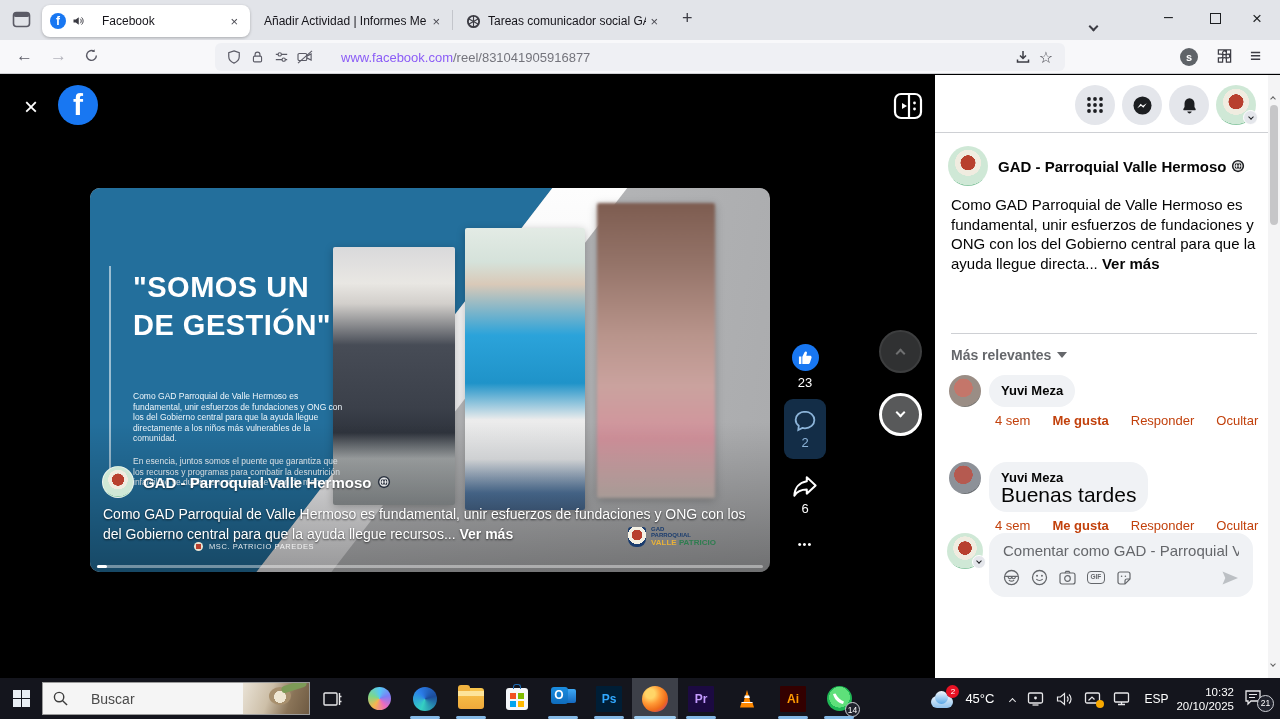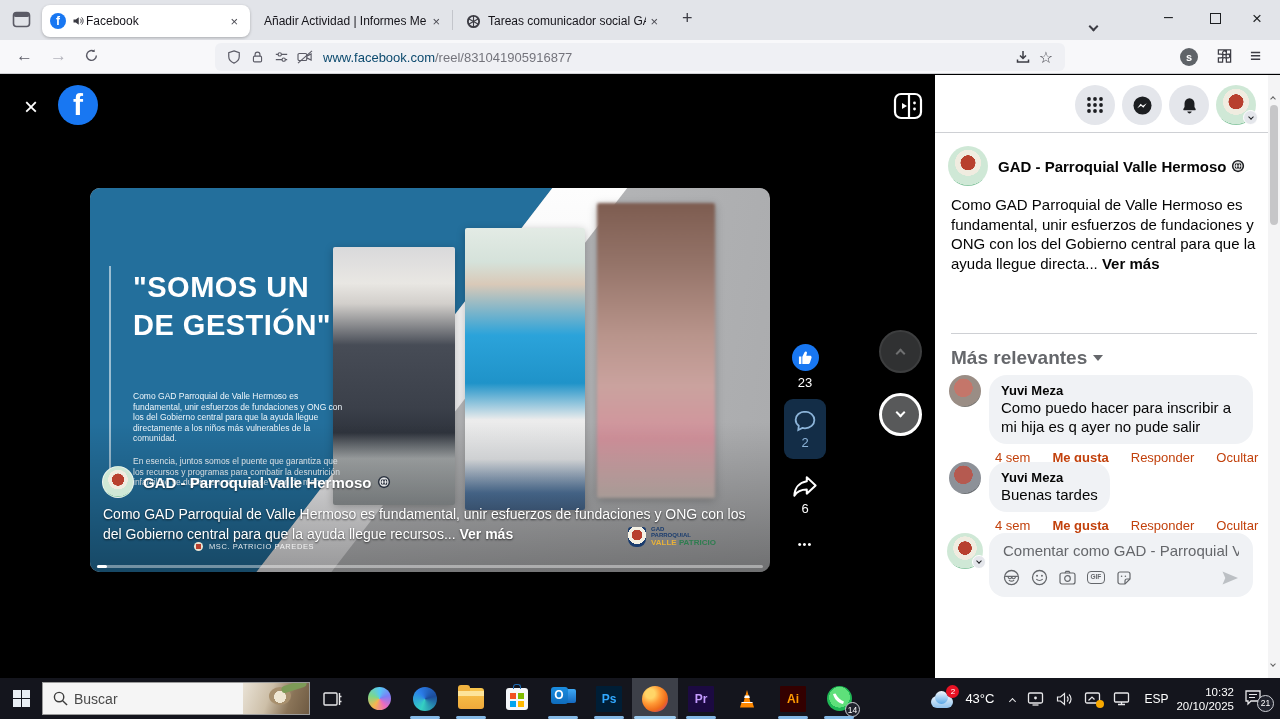--- a/index.html
+++ b/index.html
@@ -60,7 +60,7 @@
           <path d="M11 5c1.8 1.5 1.8 4.5 0 6M12.7 3.2c2.8 2.4 2.8 7.2 0 9.6" stroke="#3a3a42" stroke-width="1.2" fill="none"></path>
         </svg>
     </span>
-    <span style="margin-left:2px">Facebook</span>
+    <span style="margin-left:18px">Facebook</span>
     <span class="tabx">×</span>
   </div>
 

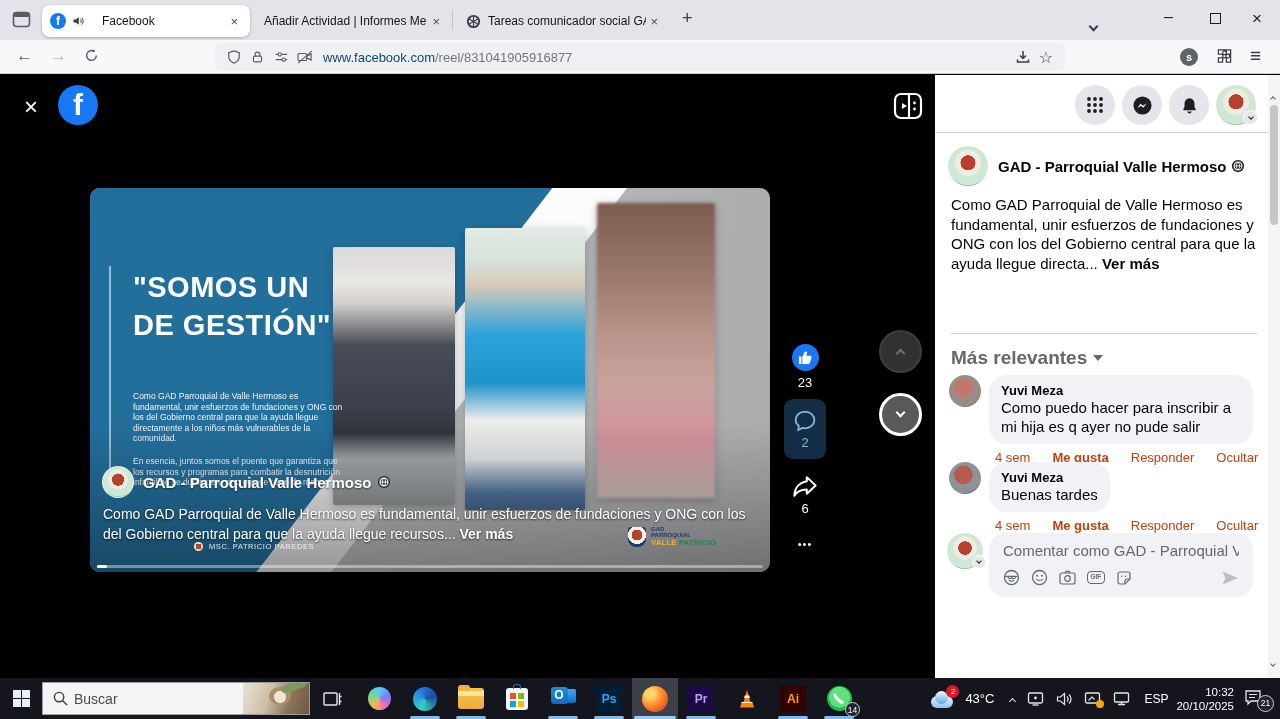--- a/index.html
+++ b/index.html
@@ -126,7 +126,7 @@
           <path d="M1 15L17 1" stroke="#5b5b66" stroke-width="1.3"></path>
         </svg>
     </span>
-    <span style="margin-left:10px;font-size:13px;color:#0c4a6e">www.facebook.com</span>
+    <span style="margin-left:28px;font-size:13px;color:#8b5cf6">www.facebook.com</span>
       <span style="font-size:13px;color:#74747c">/reel/831041905916877</span>
     <span style="margin-left:auto;margin-right:8px">
       <svg width="16" height="16" viewBox="0 0 16 16">

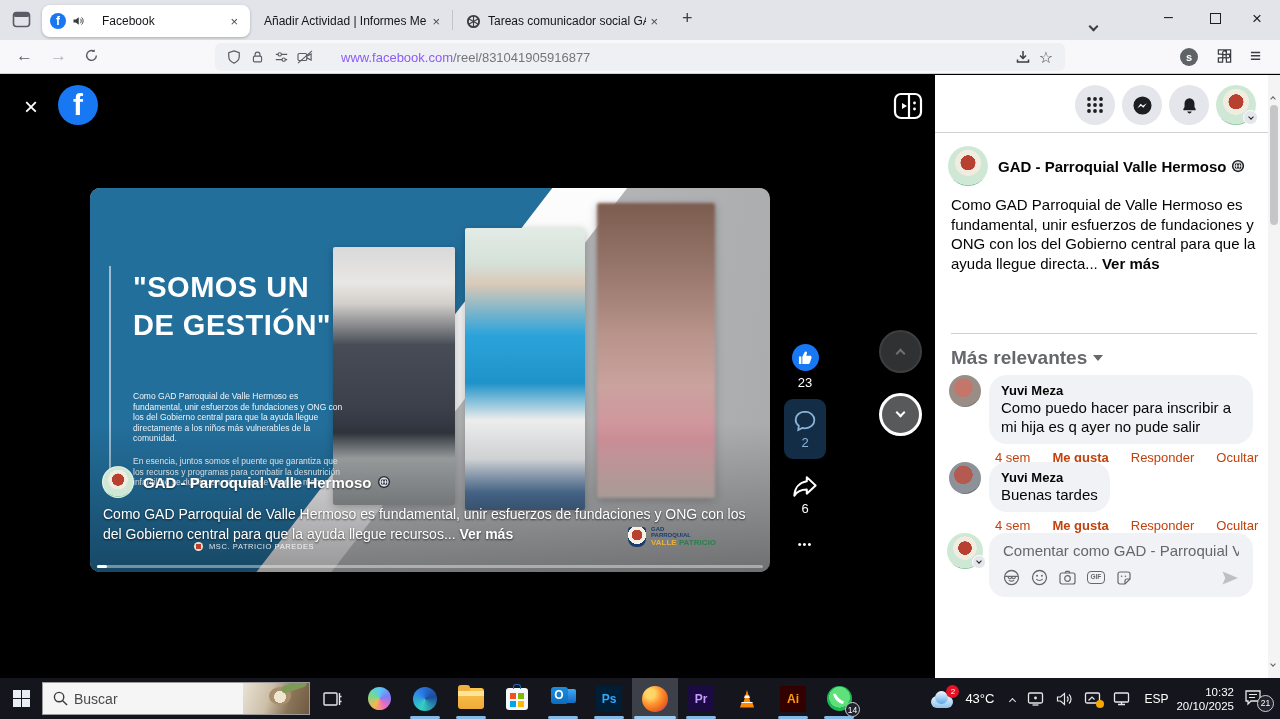--- a/index.html
+++ b/index.html
@@ -310,7 +310,7 @@
     <div class="abs" style="left:16px;top:258px;width:306px;height:1px;background:#ced0d4"></div>
 
     <div class="abs flex" style="left:16px;top:272px;color:#65676b;cursor:pointer">
-      <span style="font-size:19px;font-weight:600">Más relevantes</span>
+      <span style="font-size:14px;font-weight:600">Más relevantes</span>
       <span style="margin-left:6px;width:0;height:0;border-left:5px solid transparent;border-right:5px solid transparent;border-top:6px solid #65676b"></span>
     </div>
 

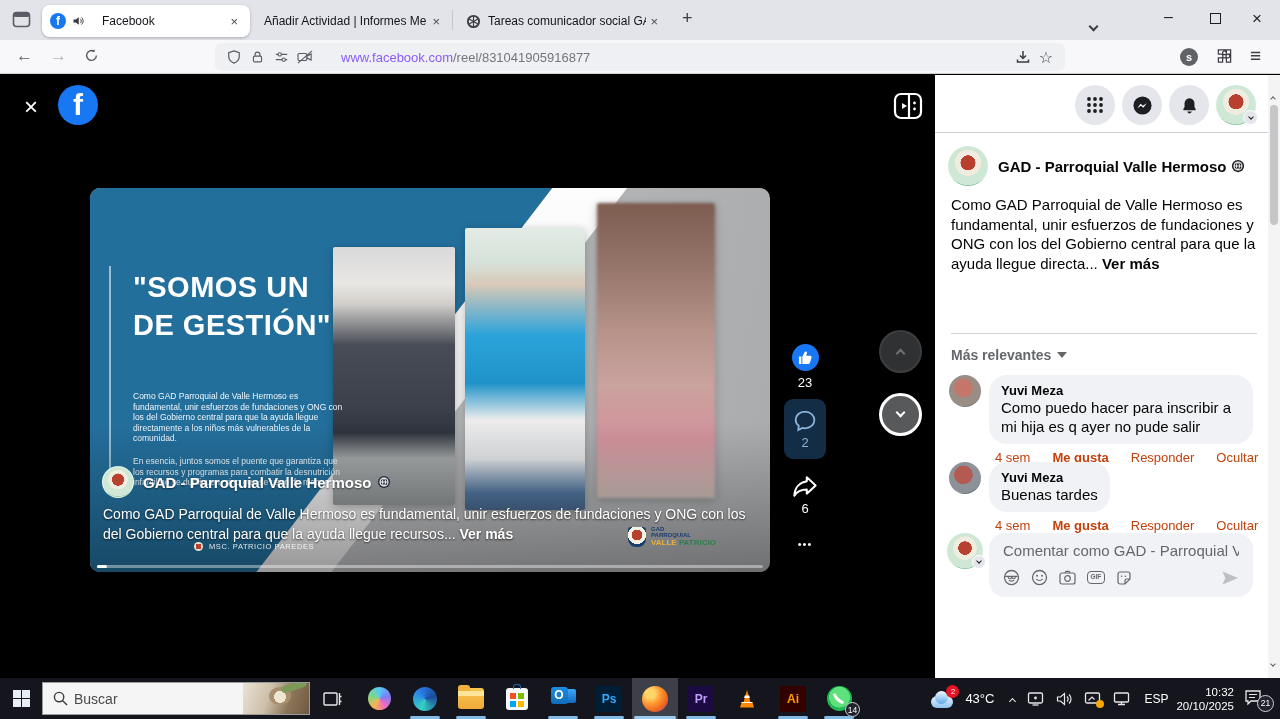--- a/index.html
+++ b/index.html
@@ -319,7 +319,6 @@
         <span style="width:32px;height:32px;border-radius:50%;background:radial-gradient(circle at 45% 40%,#c4766a 0 35%,#9a8d85 36% 70%,#7d7a76 71%);flex:none"></span>
         <div class="bubble" style="margin-left:8px;max-width:264px">
           <div style="font-size:13px;font-weight:700;color:#050505">Yuvi Meza</div>
-          <div style="font-size:15px;line-height:19px;color:#050505">Como puedo hacer para inscribir a mi hija es q ayer no pude salir</div>
         </div>
       </div>
       <div class="flex" style="margin:6px 0 0 46px;gap:22px">

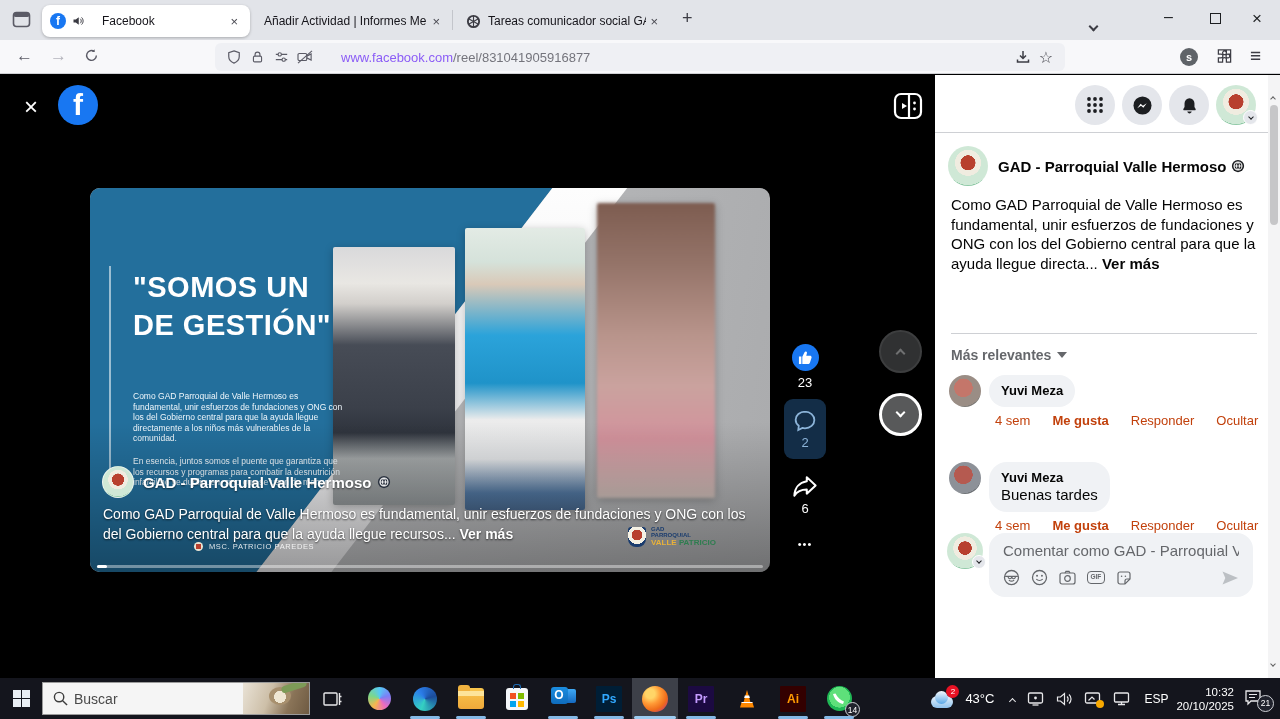--- a/index.html
+++ b/index.html
@@ -334,7 +334,7 @@
         <span style="width:32px;height:32px;border-radius:50%;background:radial-gradient(circle at 45% 40%,#b55a50 0 35%,#8d9198 36% 70%,#6e7276 71%);flex:none"></span>
         <div class="bubble" style="margin-left:8px;max-width:264px">
           <div style="font-size:13px;font-weight:700;color:#050505">Yuvi Meza</div>
-          <div style="font-size:15px;line-height:19px;color:#050505">Buenas tardes</div>
+          <div style="font-size:21px;line-height:19px;color:#050505">Buenas tardes</div>
         </div>
       </div>
       <div class="flex" style="margin:6px 0 0 46px;gap:22px">

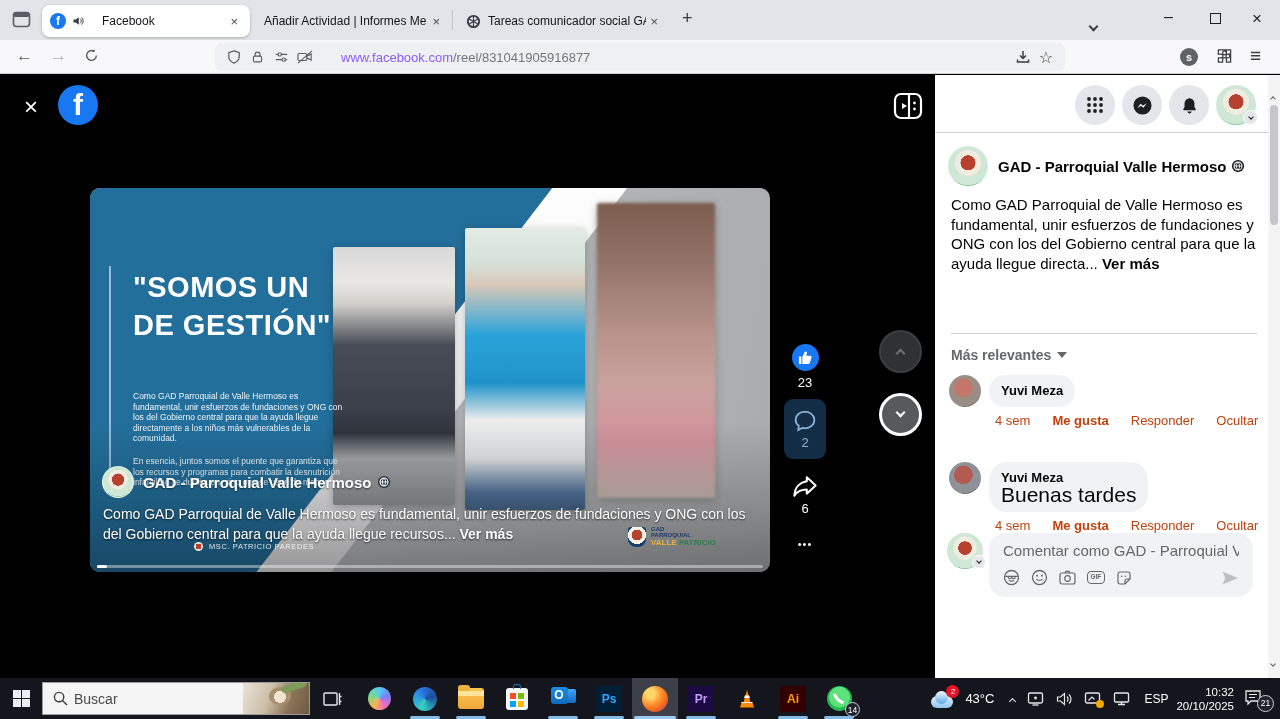--- a/index.html
+++ b/index.html
@@ -422,7 +422,7 @@
           <path d="M10.3 10.3L15 15" stroke="#3c3c3c" stroke-width="1.5"></path>
         </svg>
     </span>
-    <span style="margin-left:6px;font-size:14px;color:#4a4a4a">Buscar</span>
+    <span style="margin-left:23px;font-size:14px;color:#4a4a4a">Buscar</span>
     <span style="position:absolute;right:0;top:0;width:66px;height:31px;overflow:hidden;background:linear-gradient(110deg,#e9e2d6 0%,#cdbfa8 40%,#8a7458 70%,#6e5a42 100%)">
       <span style="position:absolute;right:18px;top:4px;width:22px;height:18px;border-radius:50%;background:radial-gradient(circle at 50% 55%,#efe6d2 0 40%,#a8906e 41%)"></span>
       <span style="position:absolute;right:2px;top:0;width:26px;height:7px;border-radius:4px;background:#7d9b57;transform:rotate(-18deg)"></span>

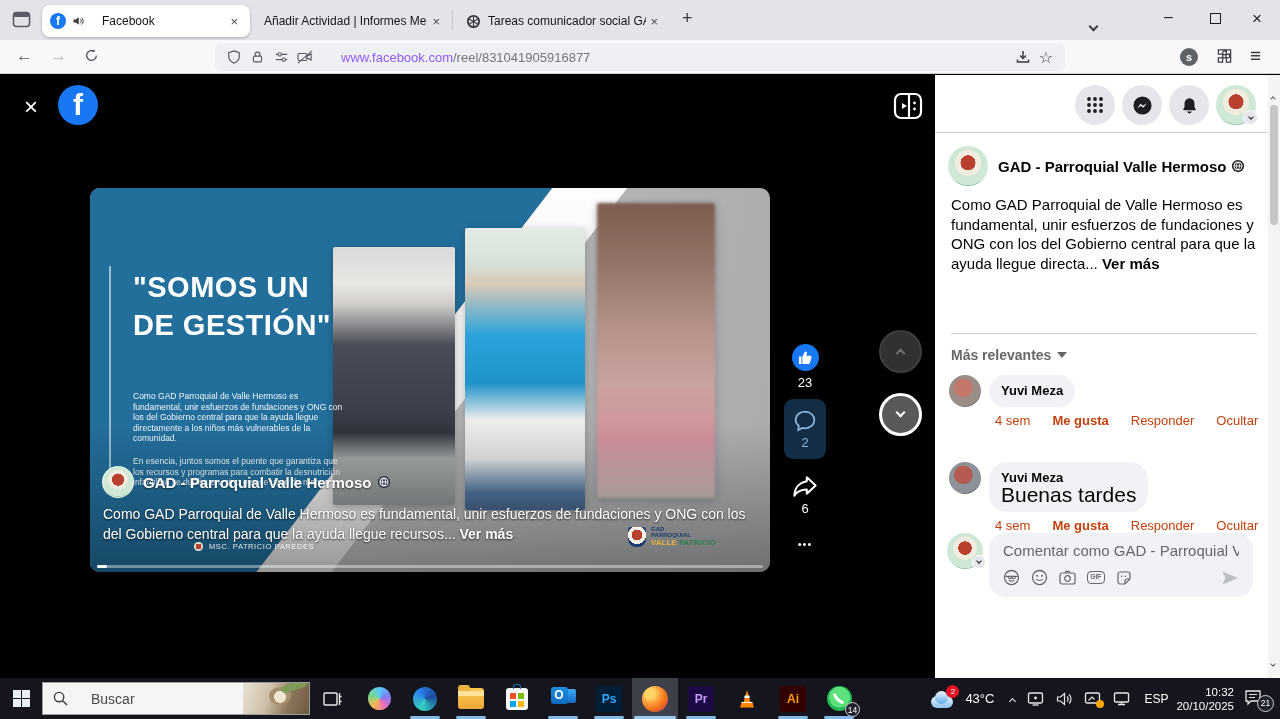--- a/index.html
+++ b/index.html
@@ -517,7 +517,7 @@
       <span style="position:absolute;left:6px;bottom:6px;width:13px;height:13px;border-radius:50%;background:linear-gradient(#f6fafd,#5aa8e8)"></span>
       <span class="badge" style="right:-2px;top:-3px;width:13px;height:13px;background:#e81224;border:none;font-size:8px">2</span>
     </span>
-    <span style="margin:0 10px 0 8px;color:#fff;font-size:13px">43°C</span>
+    <span style="margin:0 10px 0 8px;color:#fff;font-size:13px">45°C</span>
 
     <span class="trayico"><i class="cv up" style="width:5px;height:5px;border-width:0 1.7px 1.7px 0"></i></span>
 

